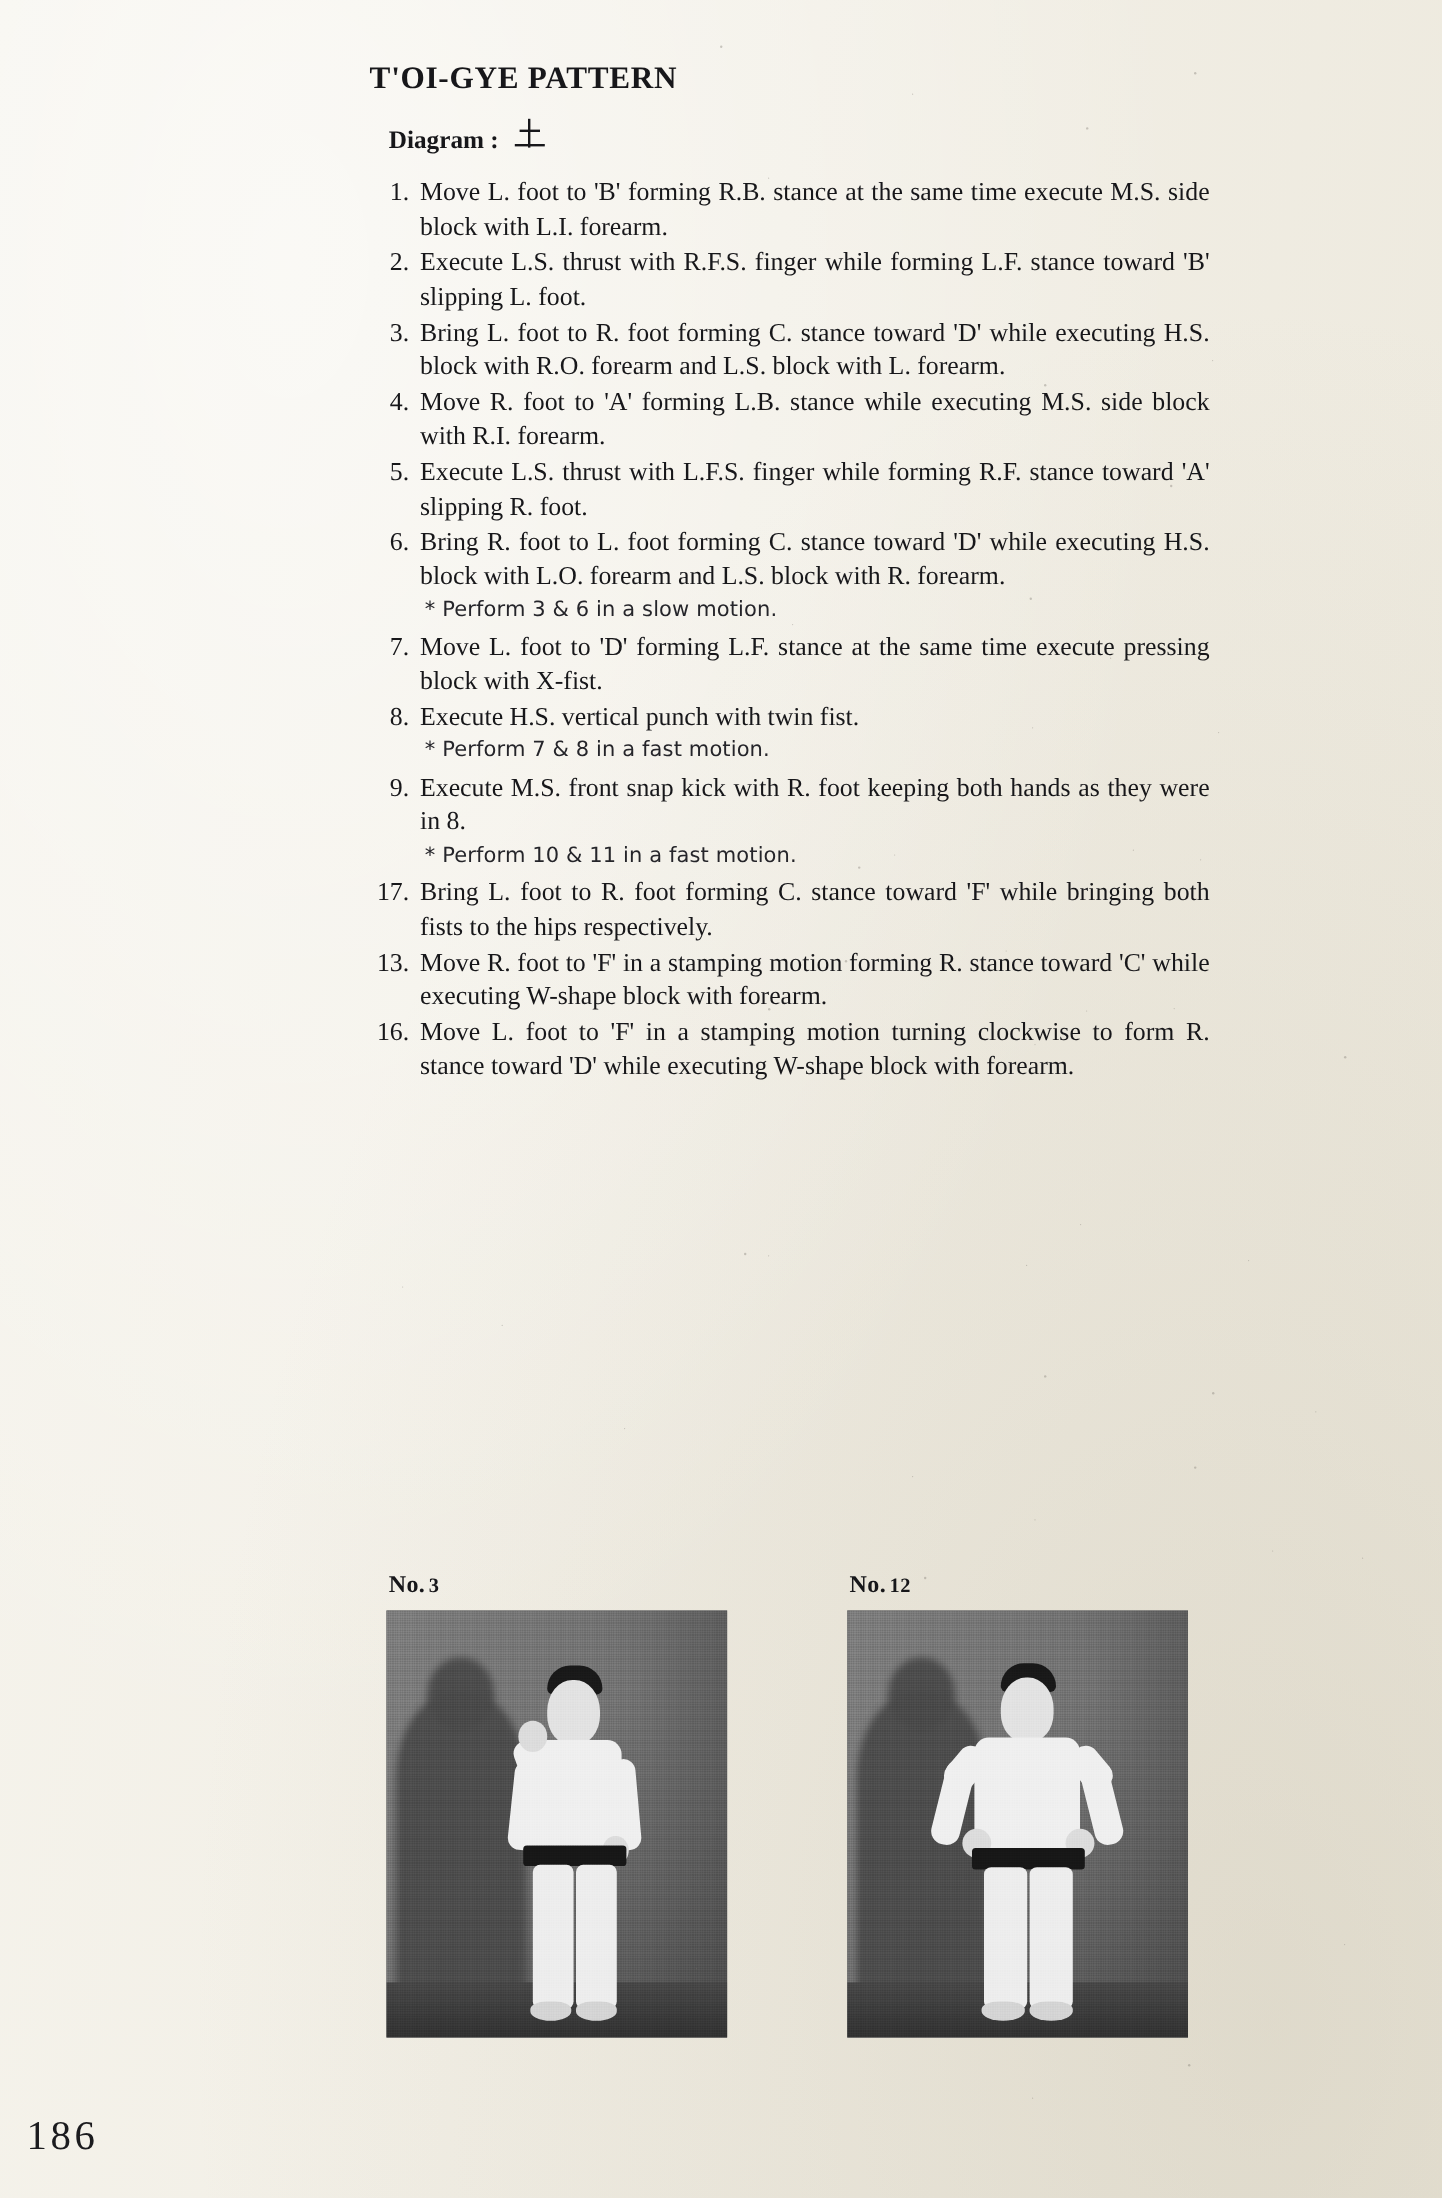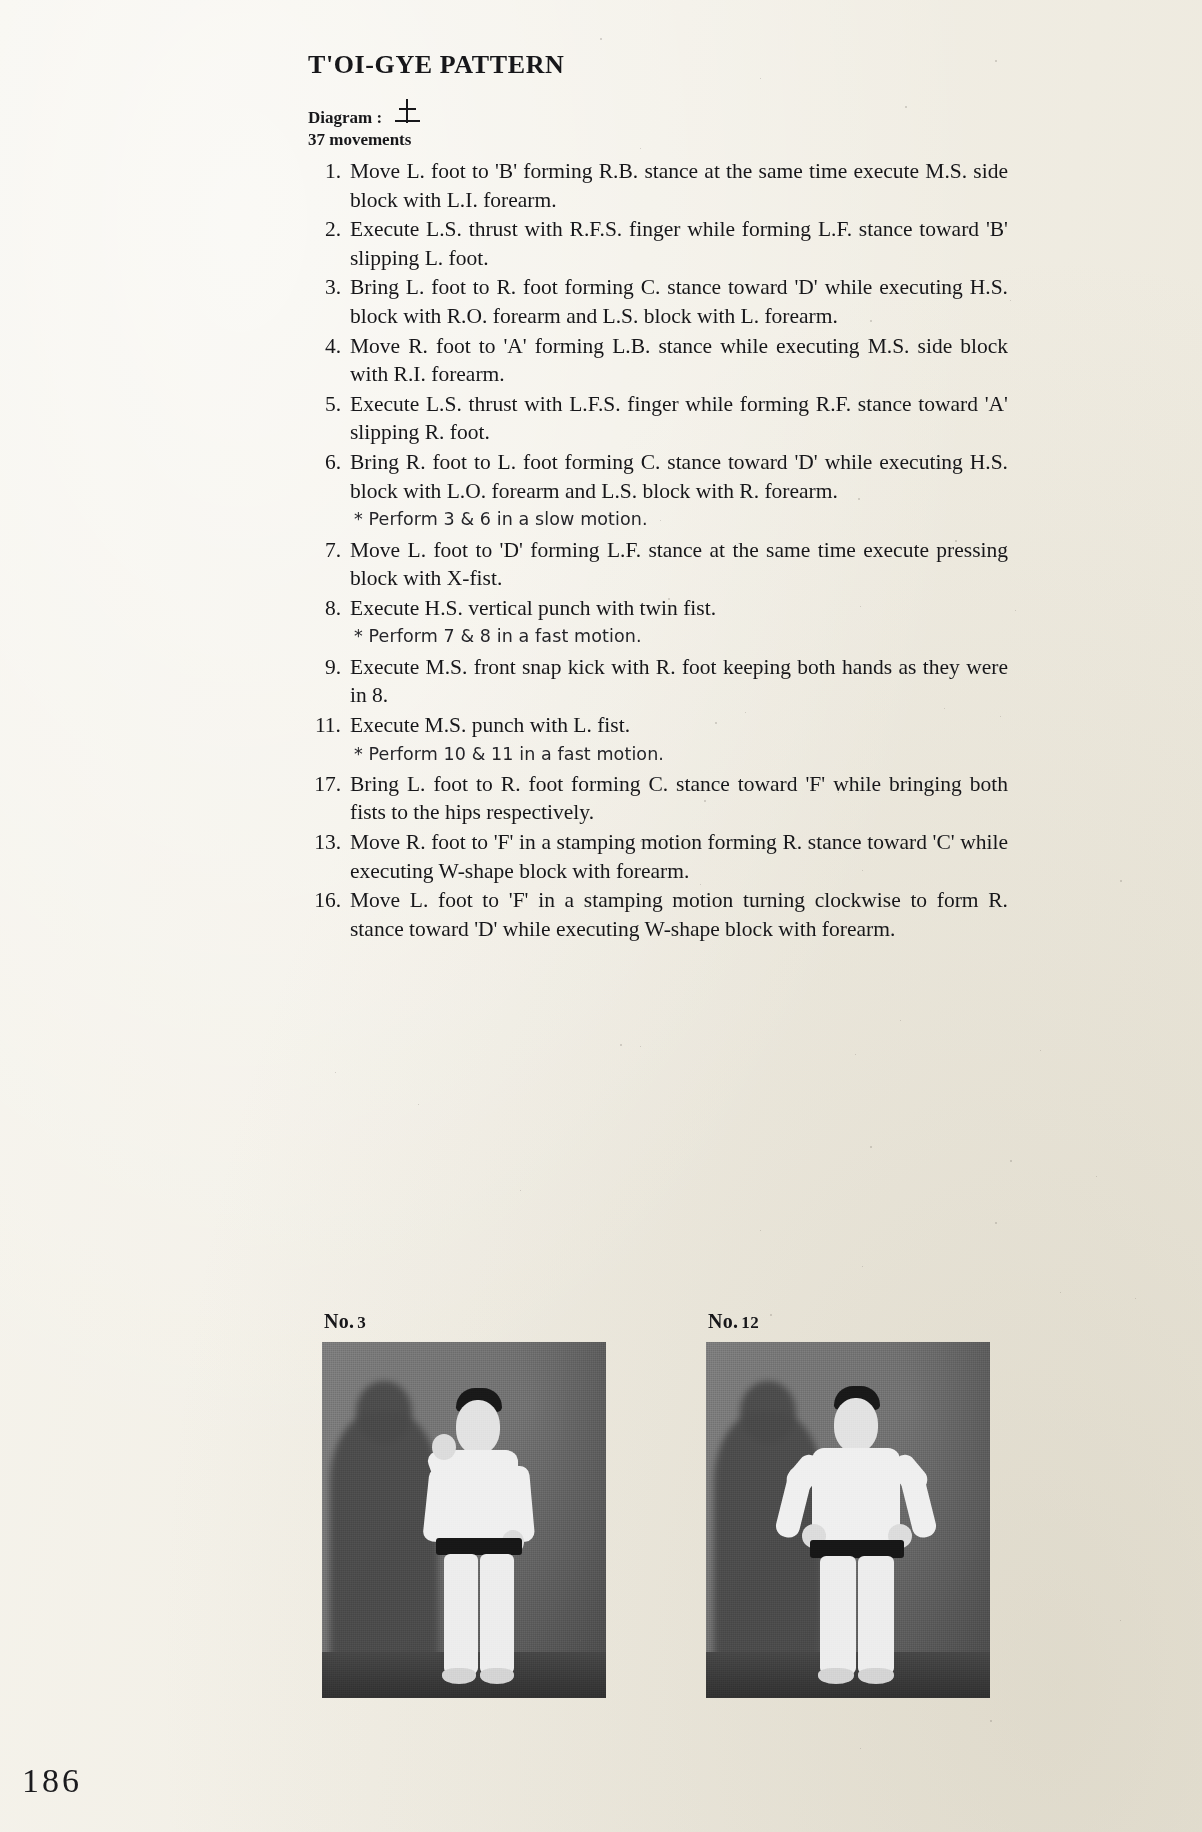--- a/index.html
+++ b/index.html
@@ -58,9 +58,9 @@
   }
   .meta-line {
     font-weight: bold;
-    font-size: 17px;
+    font-size: 21px;
     line-height: 1.30;
-    margin: 0;
+    margin: 16px;
     display: flex;
     align-items: baseline;
     gap: 6px;

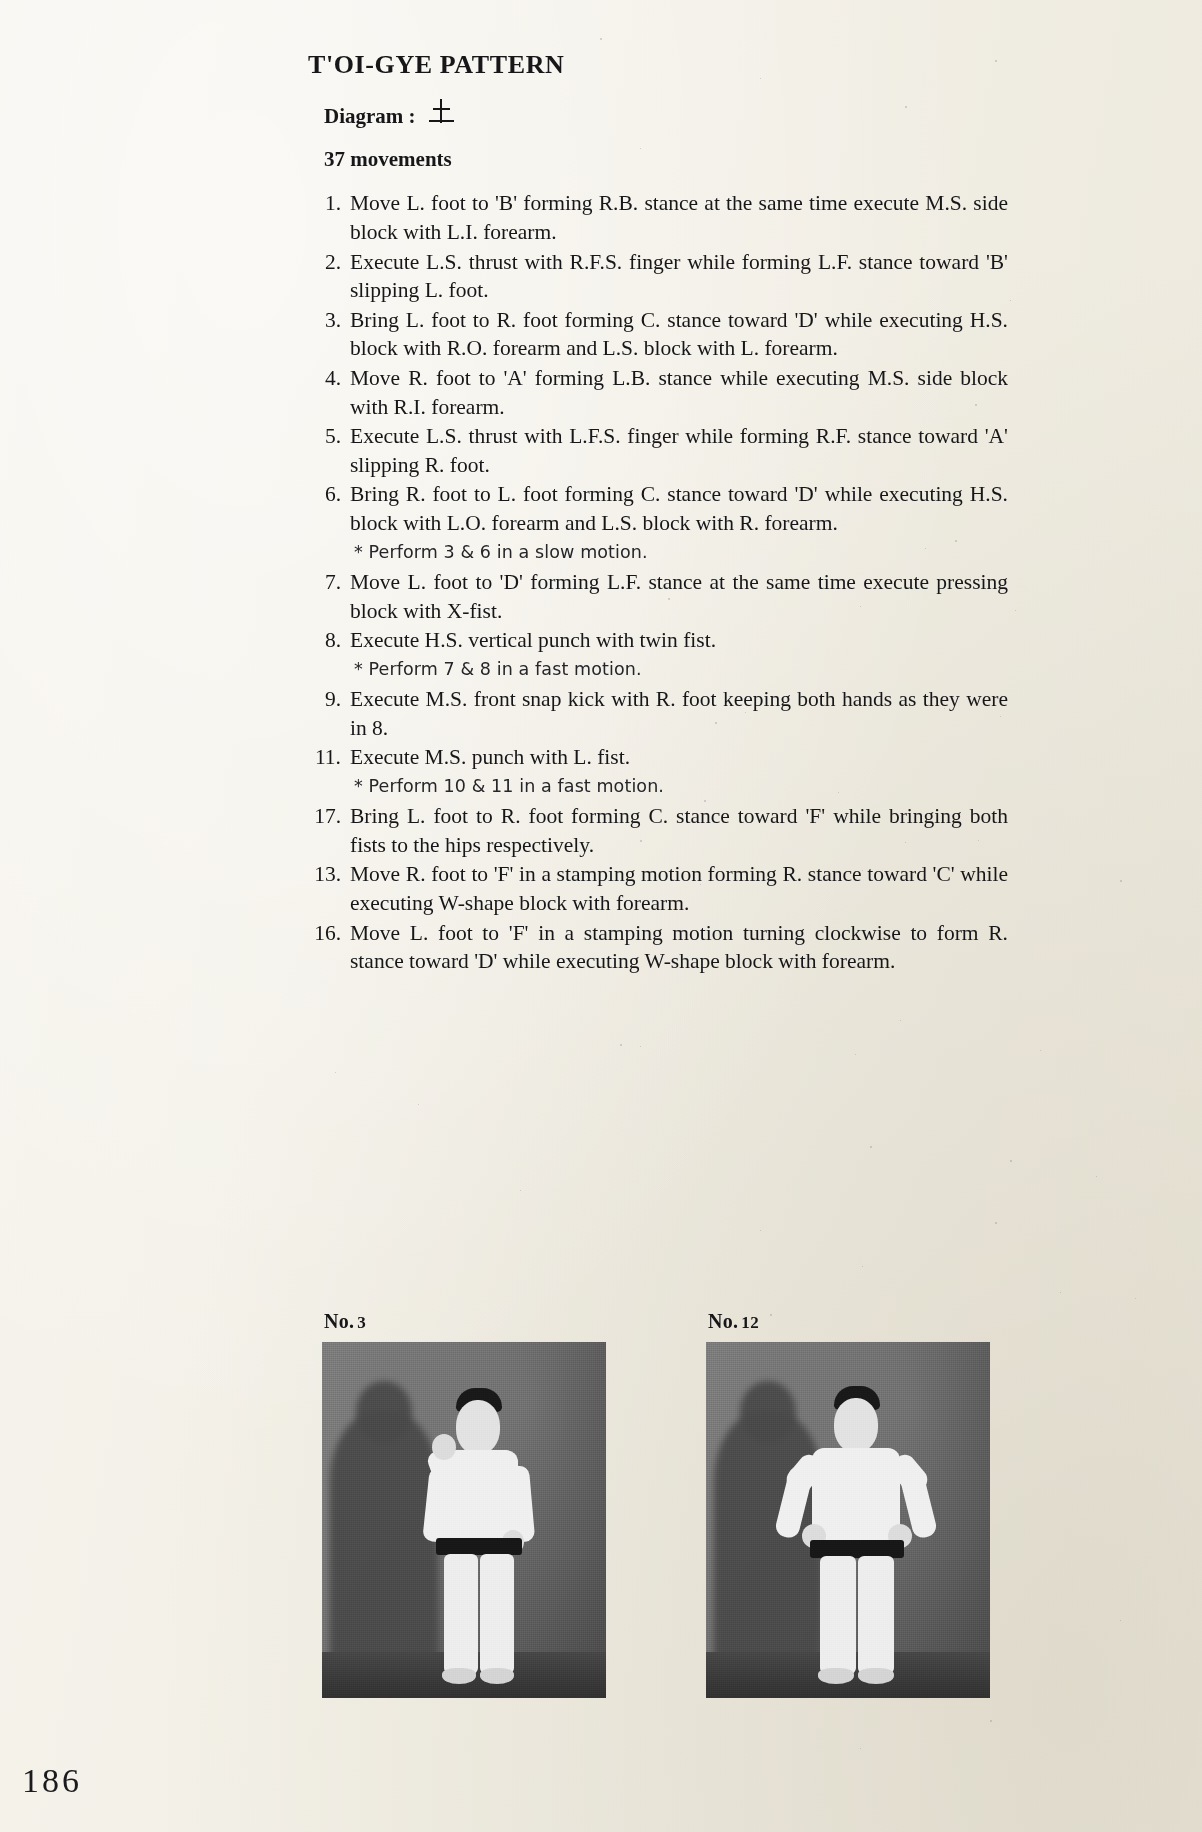--- a/index.html
+++ b/index.html
@@ -291,7 +291,6 @@
       </span>
     </p>
 
-    <p class="meta-line">37 movements</p>
 
 
     <ol class="moves" id="moves-list">

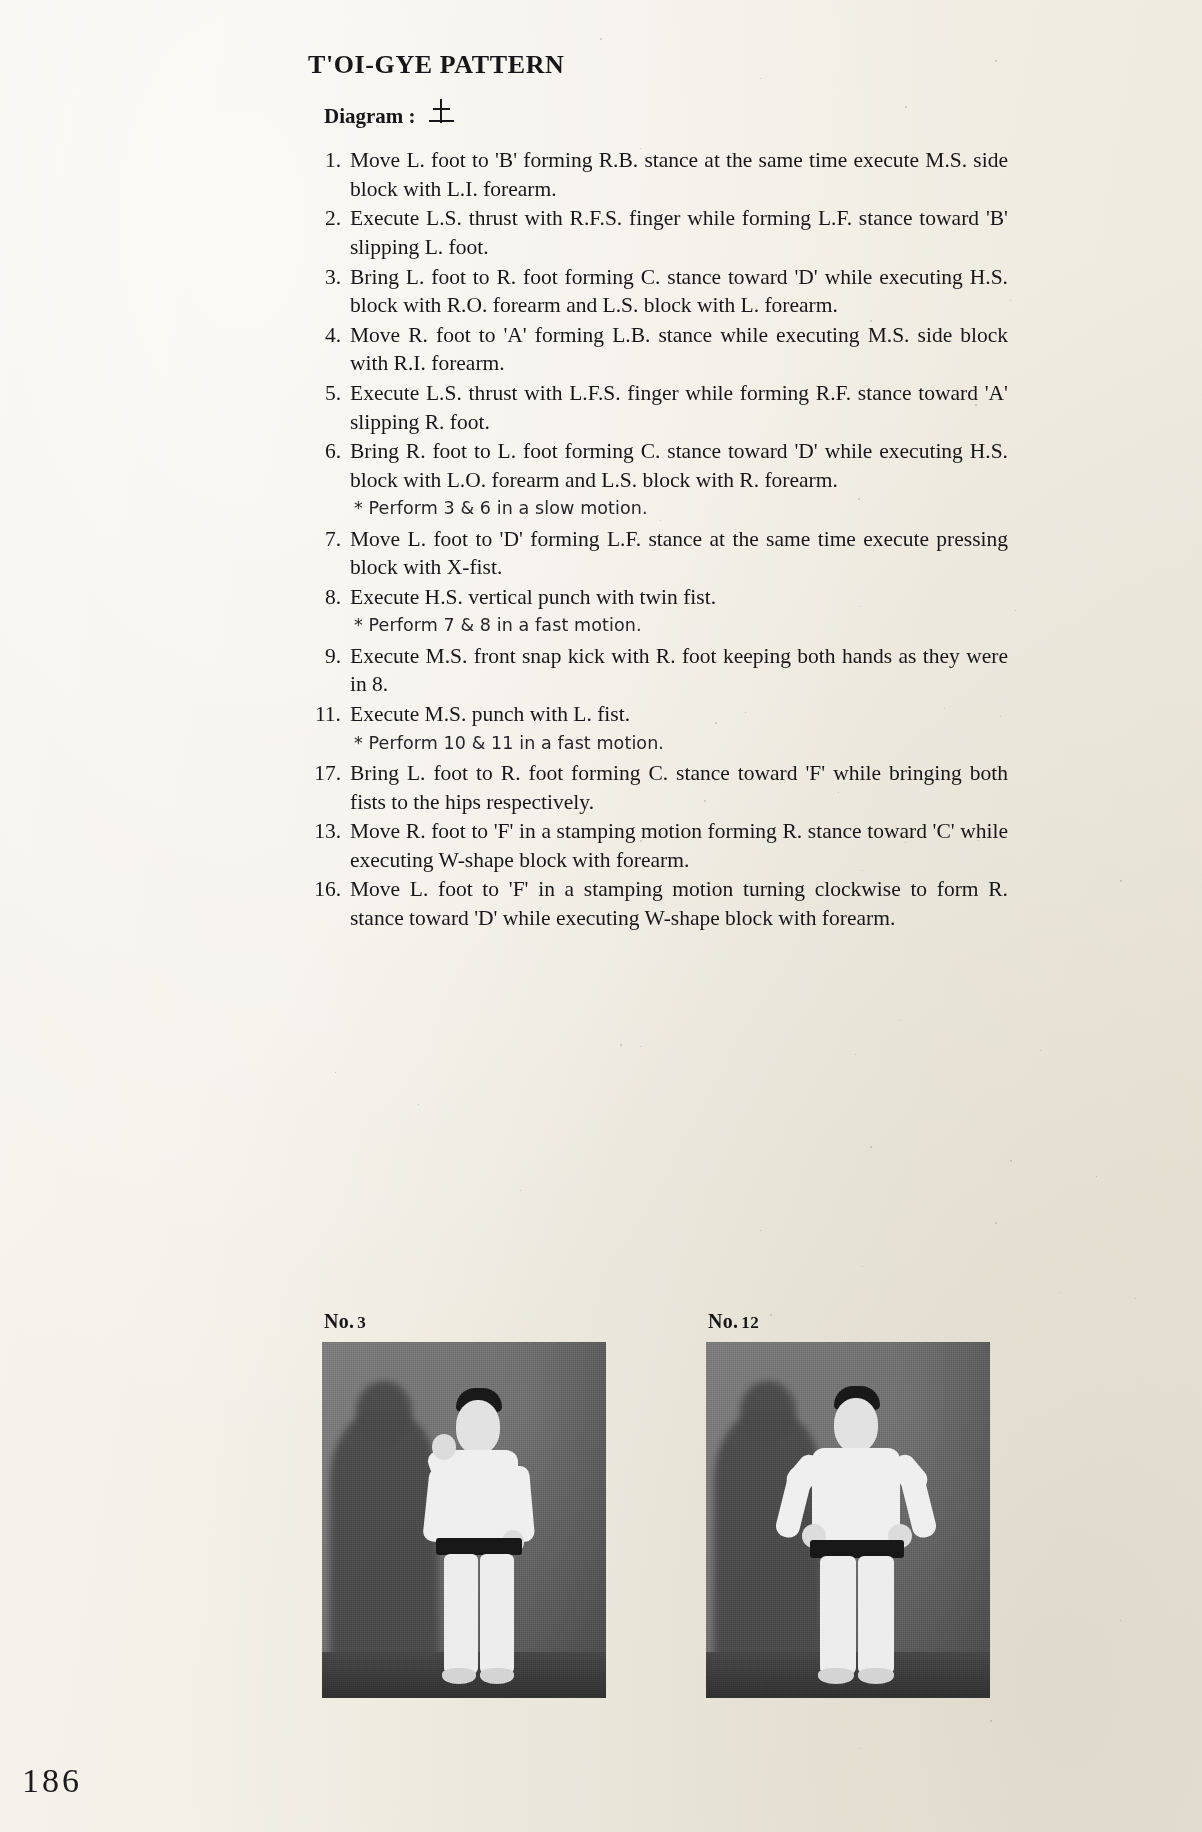--- a/index.html
+++ b/index.html
@@ -331,10 +331,6 @@
         <li class="move">
           <span class="move-num">9.</span>
           <span class="move-text">Execute M.S. front snap kick with R. foot keeping both hands as they were in 8.</span>
-        </li>
-        <li class="move">
-          <span class="move-num">11.</span>
-          <span class="move-text">Execute M.S. punch with L. fist.</span>
         </li>
         <li class="note">* Perform 10 &amp; 11 in a fast motion.</li>
         <li class="move">

